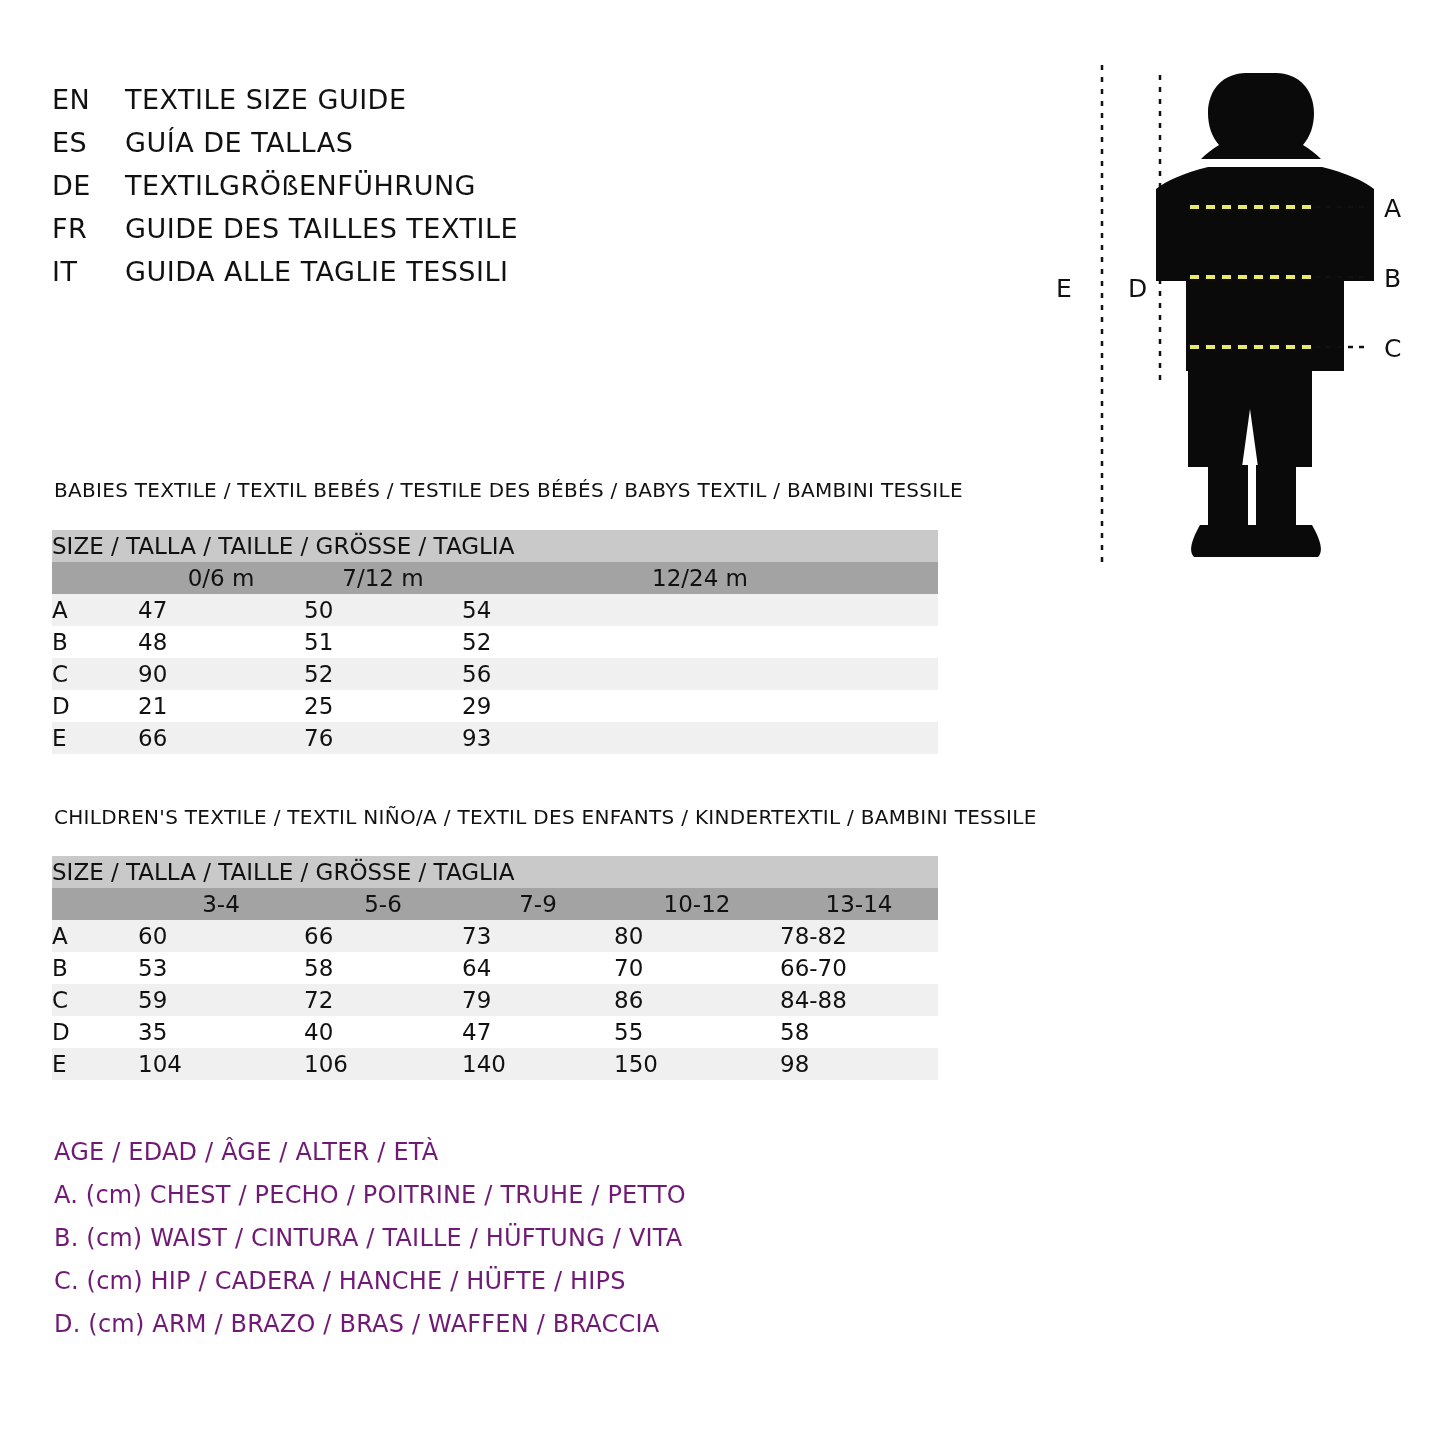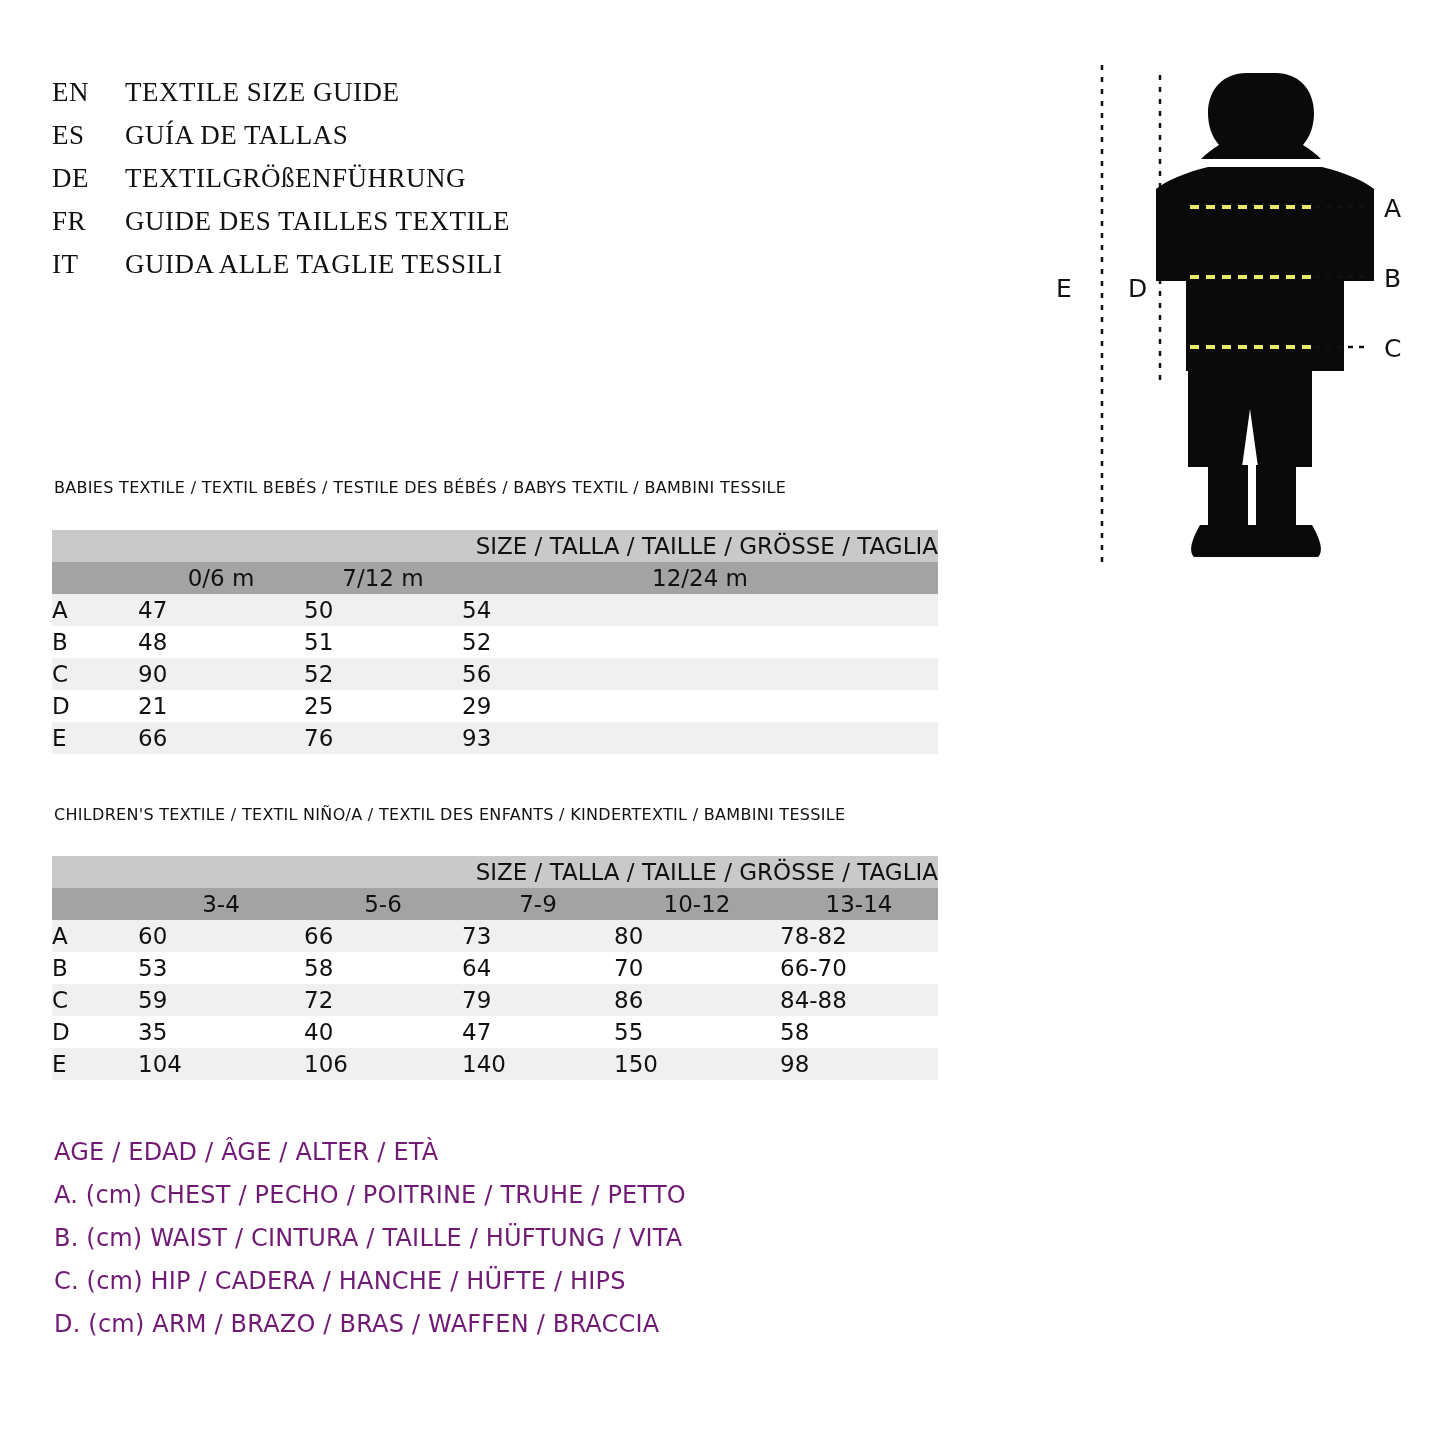--- a/index.html
+++ b/index.html
@@ -27,9 +27,8 @@
   .lang-block {
     position: absolute;
     left: 52px;
-    top: 77px;
+    top: 84px;
     width: 700px;
-    font-family: Liberation Serif, serif;
   }
   .lang-row {
     display: flex;

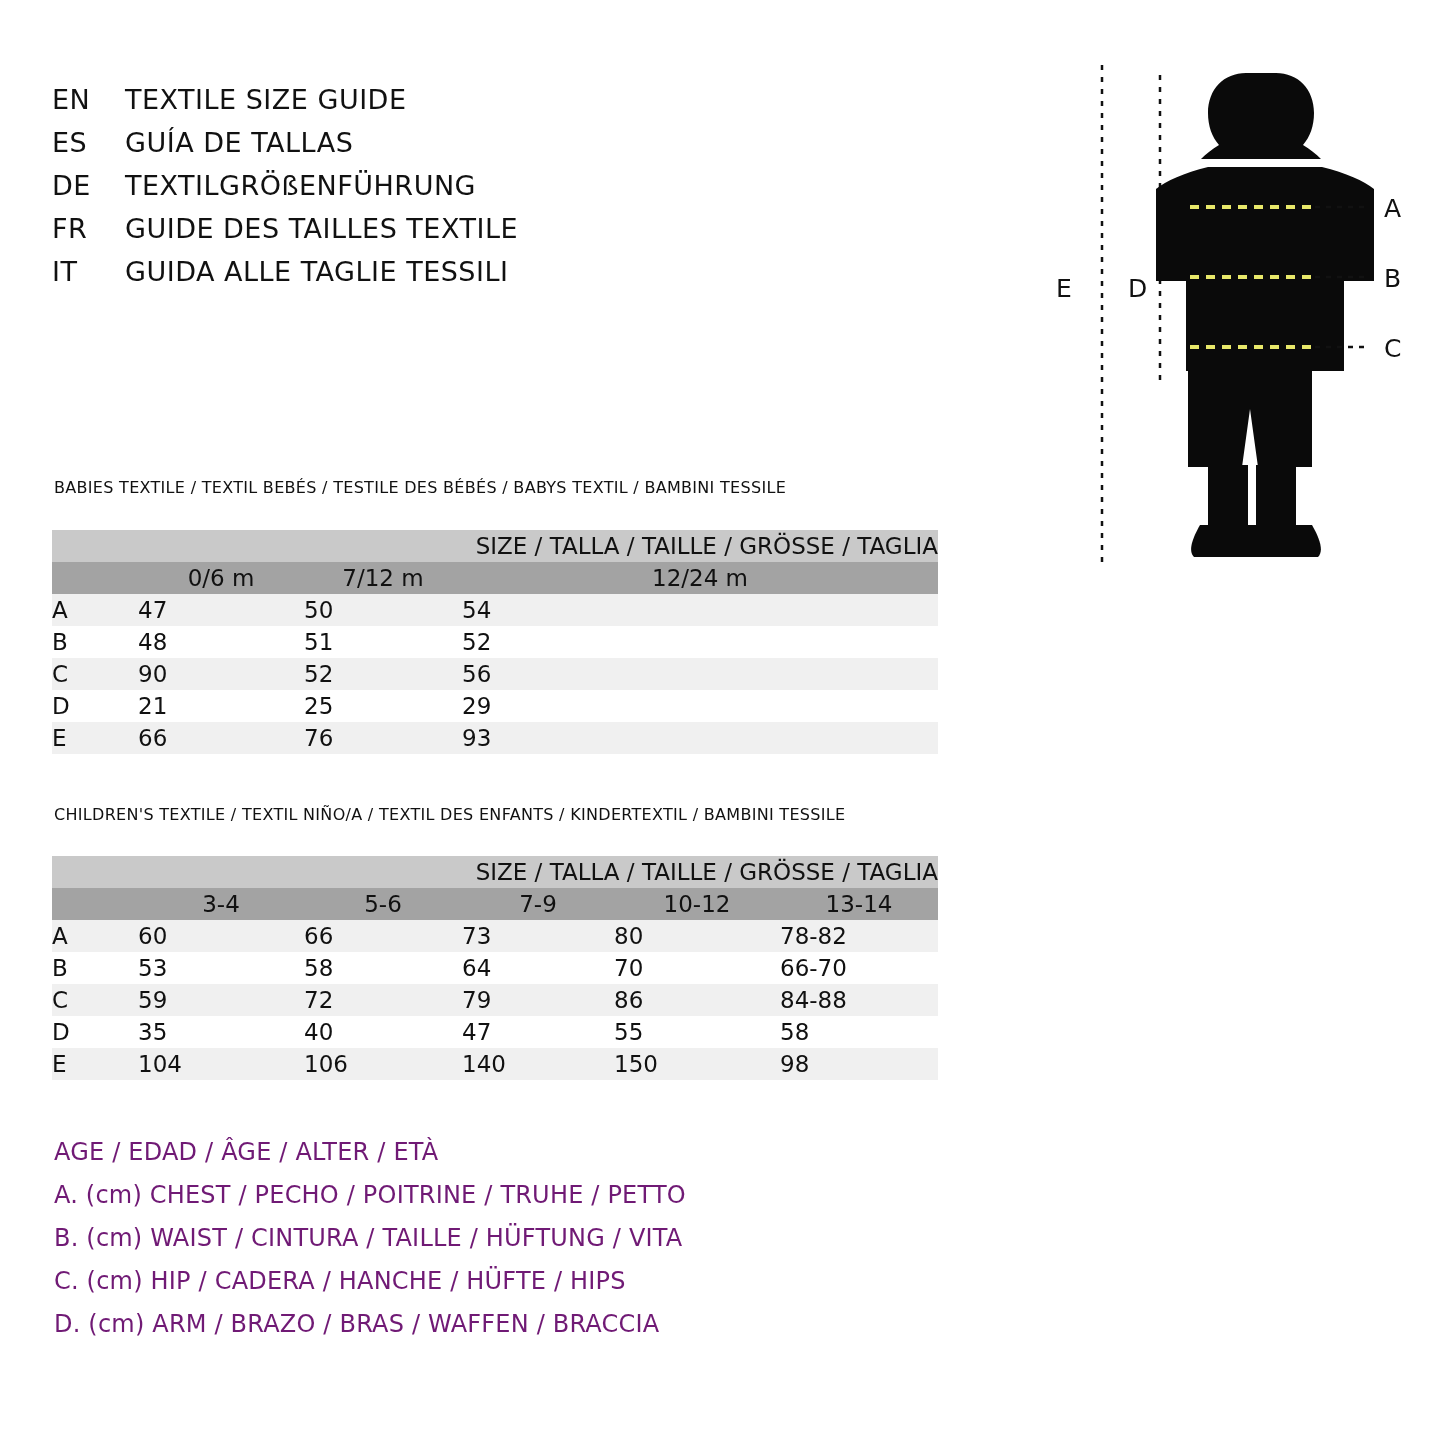--- a/index.html
+++ b/index.html
@@ -58,7 +58,7 @@
 
   
   .section-title {
-    font-size: 16px;
+    font-size: 20px;
     letter-spacing: 0.3px;
     color: #111;
   }

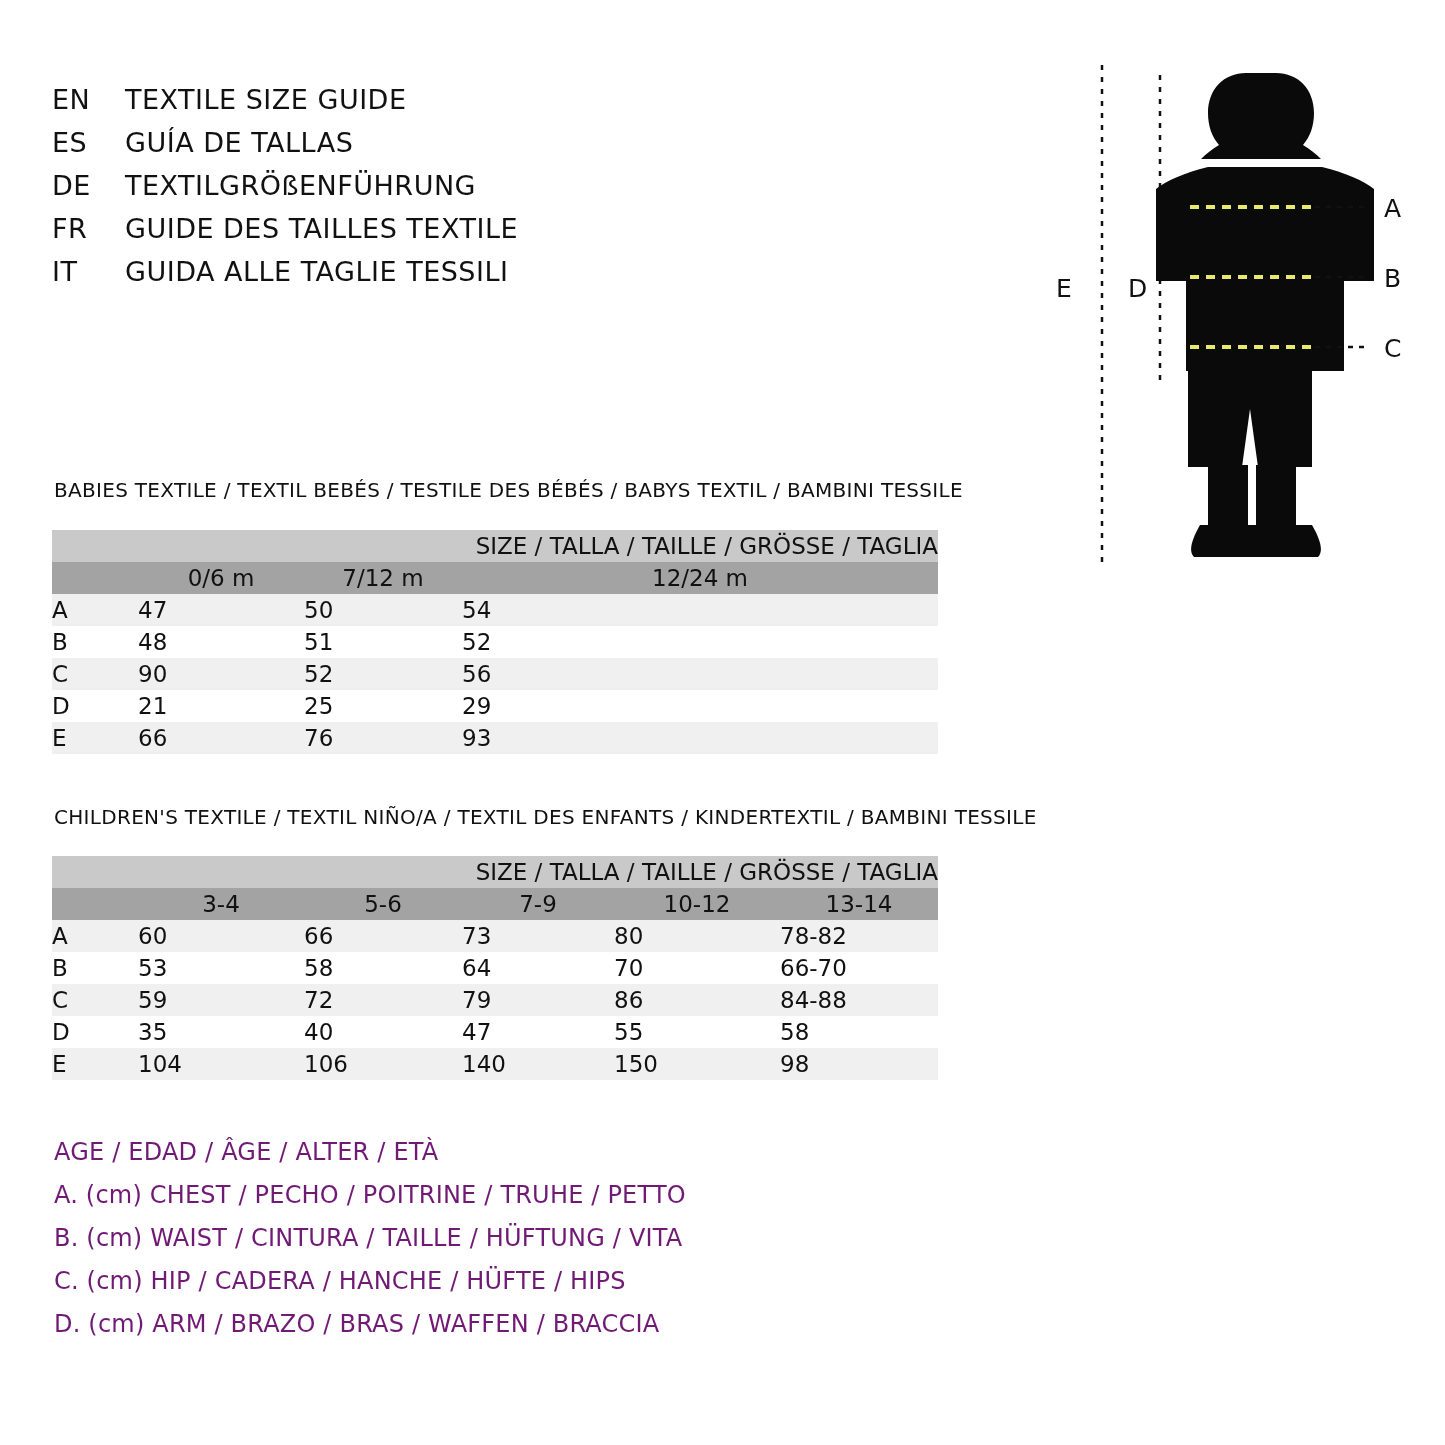--- a/index.html
+++ b/index.html
@@ -84,7 +84,7 @@
     font-size: 23px;
     height: 36px;
     padding-left: 8px;
-    text-align: right;
+    text-align: left;
   }
   .subhdr-row td { background: #a3a3a3; height: 36px; text-align: center; }
   .row-shade td { background: #f0f0f0; }

